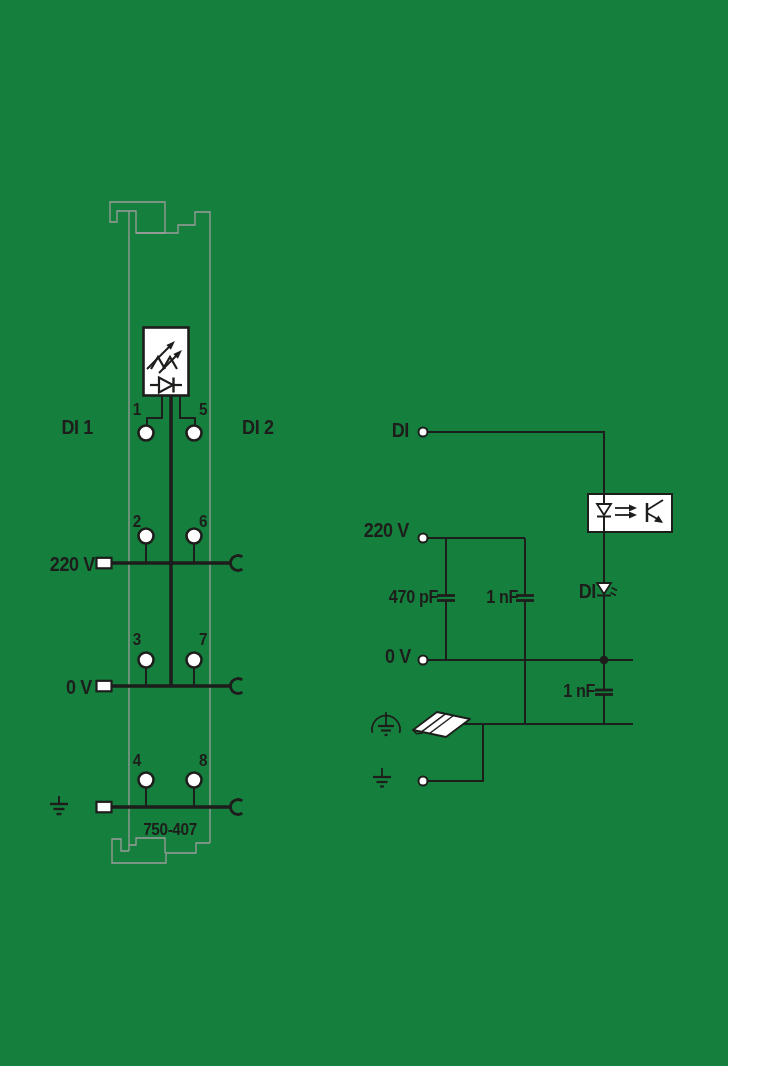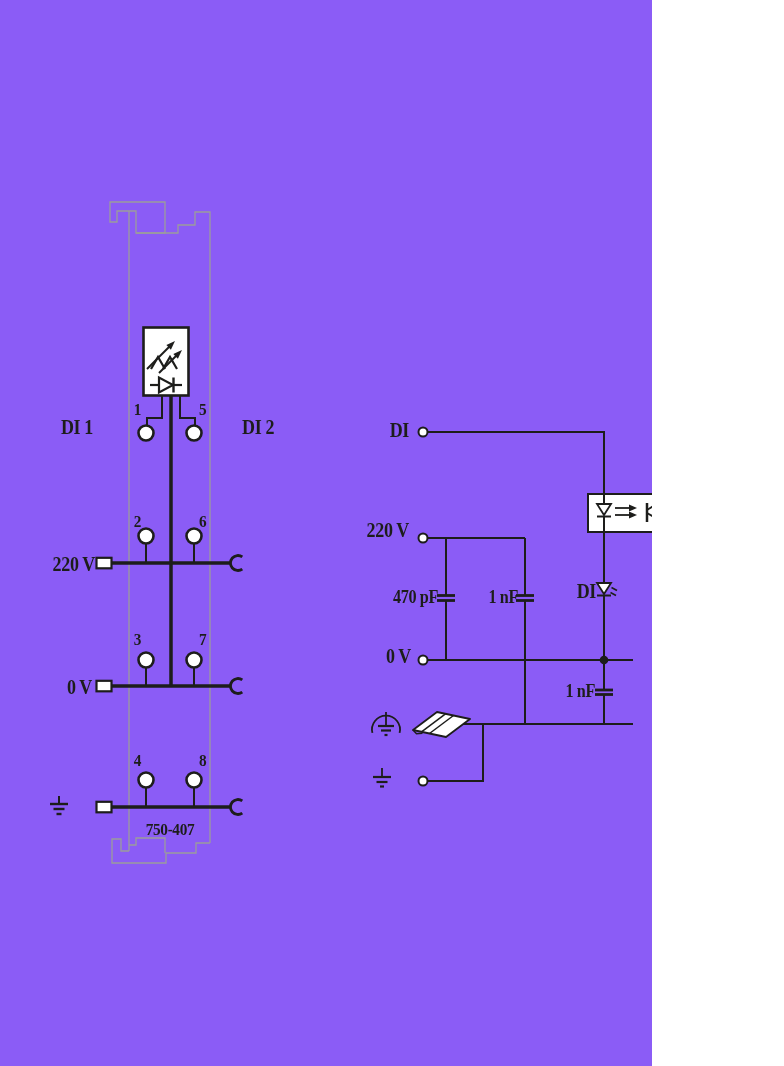--- a/index.html
+++ b/index.html
@@ -3,8 +3,8 @@
 <meta charset="utf-8">
 <style>
   html,body{margin:0;padding:0;background:#ffffff;}
-  .stage{position:relative;width:652px;height:1066px;background:#8b5cf6;overflow:hidden;
-         font-family:Liberation Serif, serif;}
+  .stage{position:relative;width:728px;height:1066px;background:#15803d;overflow:hidden;
+         font-family:Liberation Sans, sans-serif;}
   .stage svg{position:absolute;left:0;top:0;}
   .lbl{position:absolute;font-weight:bold;color:#1d1d1b;white-space:nowrap;
        letter-spacing:-0.4px;line-height:1.15;}

